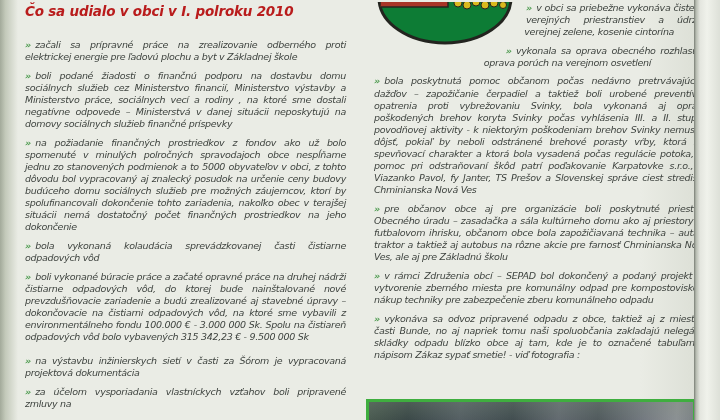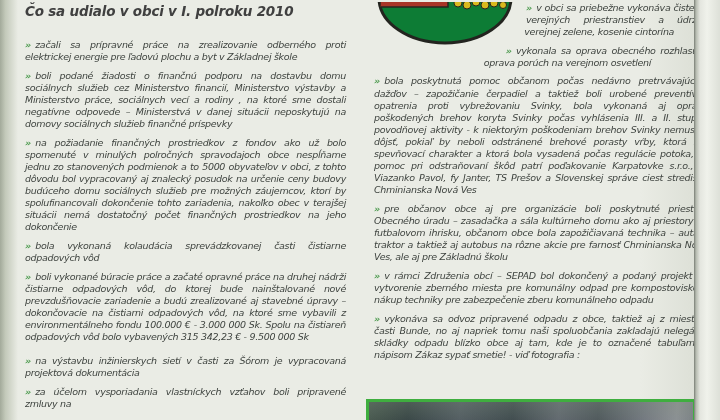--- a/index.html
+++ b/index.html
@@ -34,7 +34,7 @@
     font-style: italic; font-weight: 700;
     font-size: 13.5px; line-height: 17px;
     letter-spacing: -0.2px;
-    color: #404040;
+    color: #b91c1c;
     margin: 0 0 19px 0;
   }
   .para {

